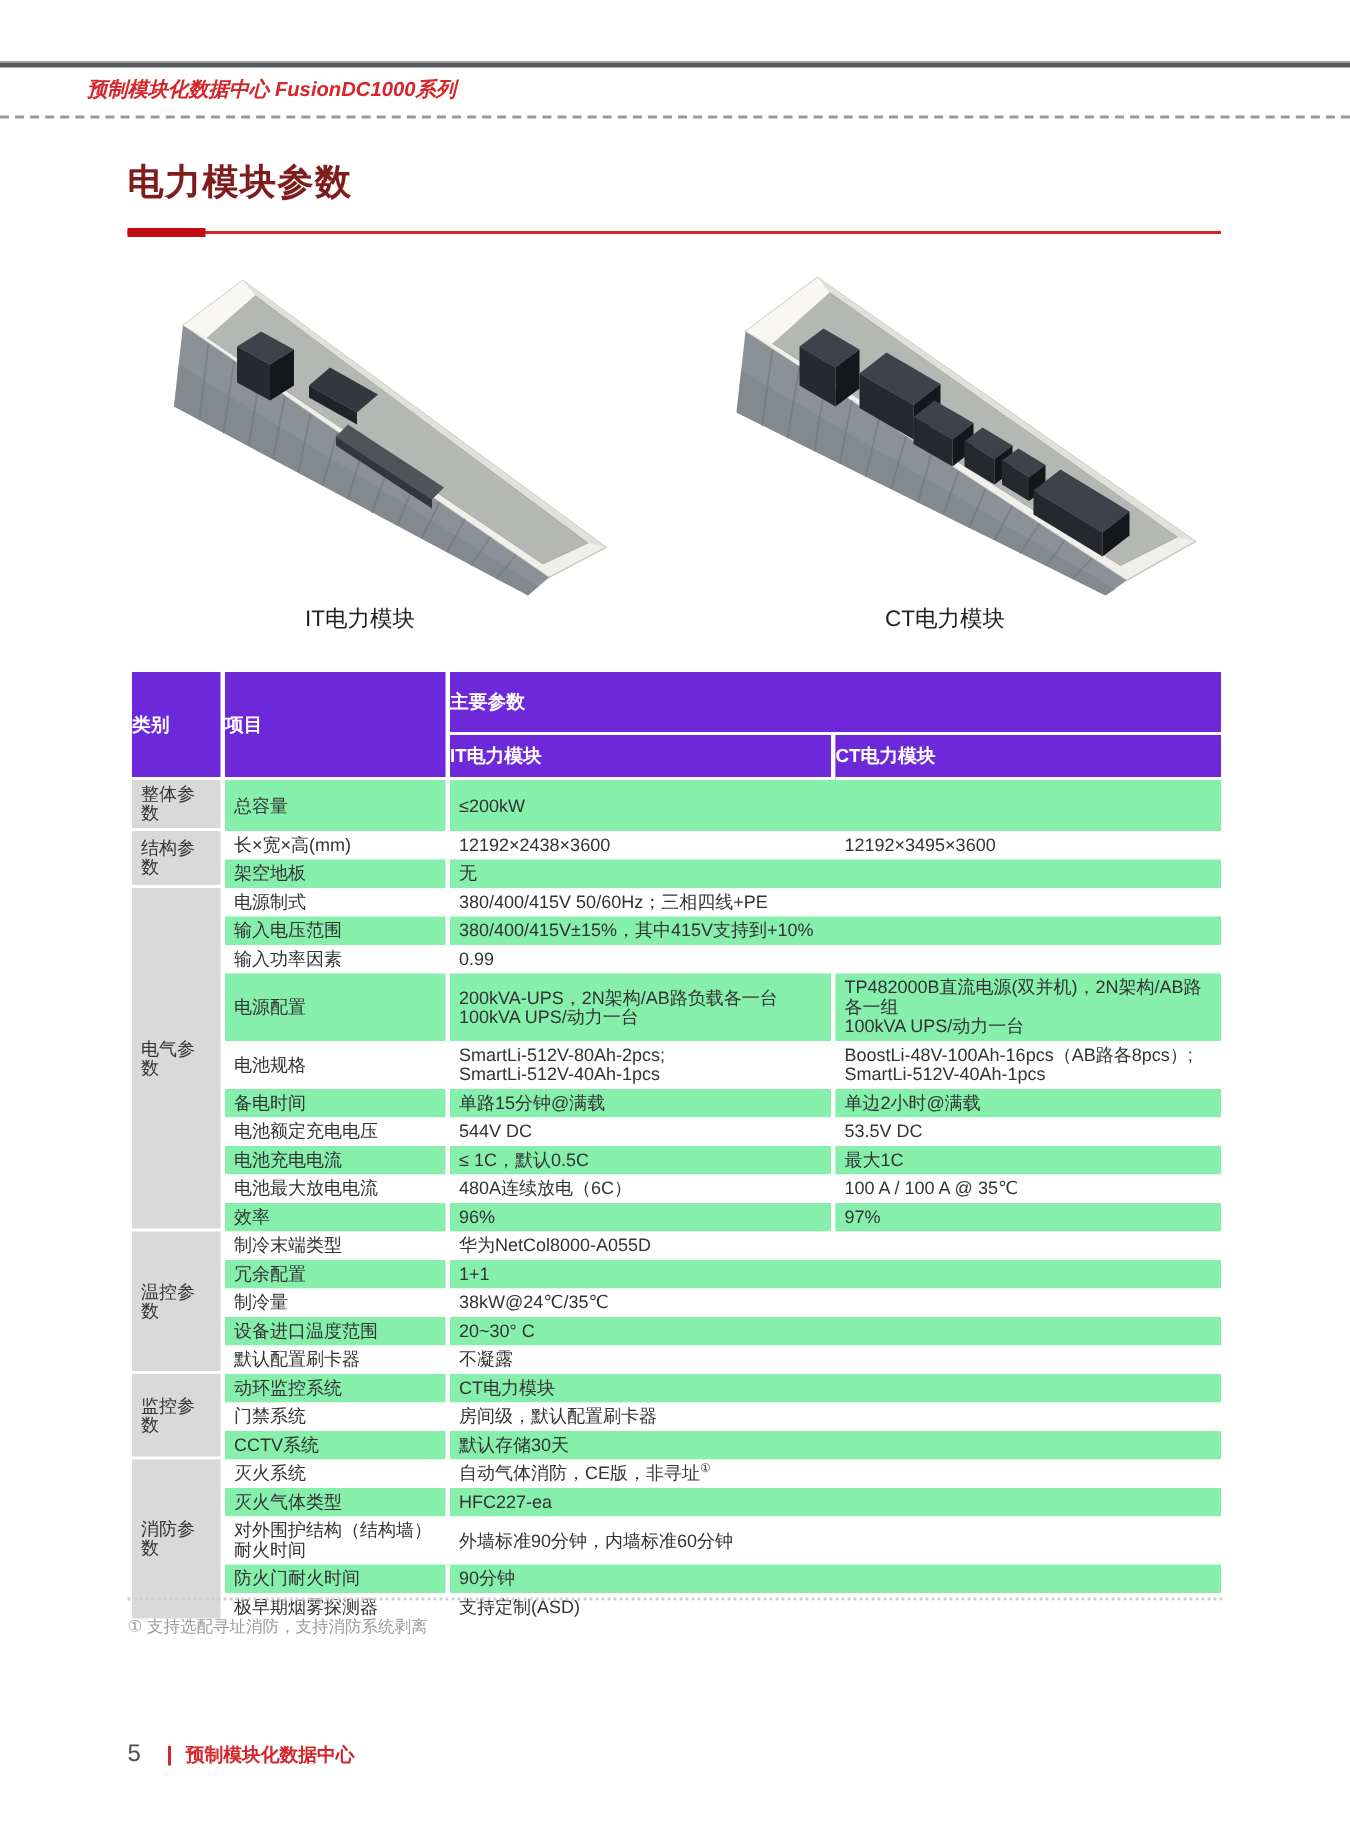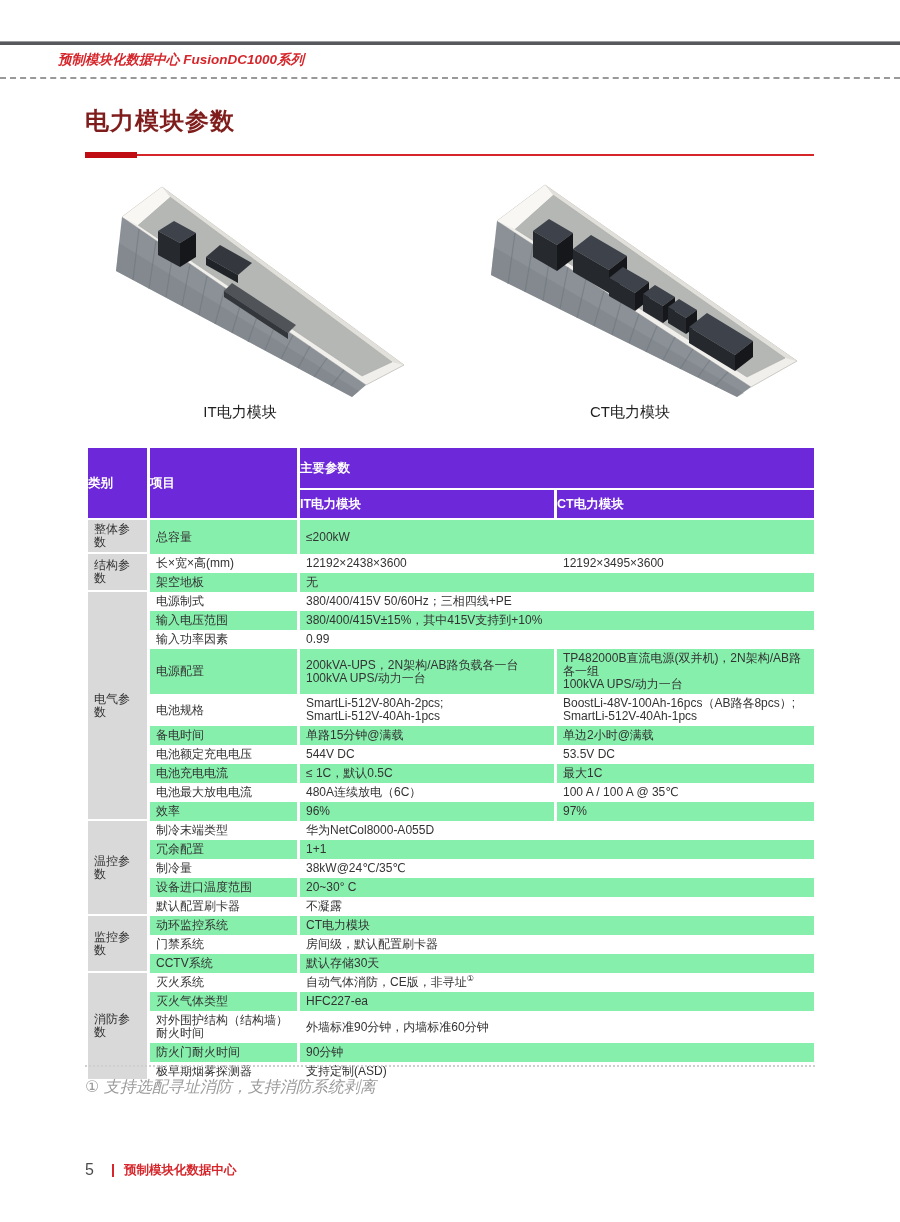--- a/index.html
+++ b/index.html
@@ -37,7 +37,7 @@
   td.val sup { font-size:8px; line-height:0; }
 
   .dotline { position:absolute; left:85px; top:1065px; width:730px; border-top:2px dotted #cfcfcf; }
-  .footnote { position:absolute; left:85px; top:1077px; font-size:16px; color:#9b9b9b;font-style:italic; }
+  .footnote { position:absolute; left:85px; top:1077px; font-size:11px; color:#9b9b9b; }
 
   .footer { position:absolute; left:85px; top:1161px; display:flex; align-items:center; }
   .pagenum { font-size:16px; color:#4d4d4d; }

